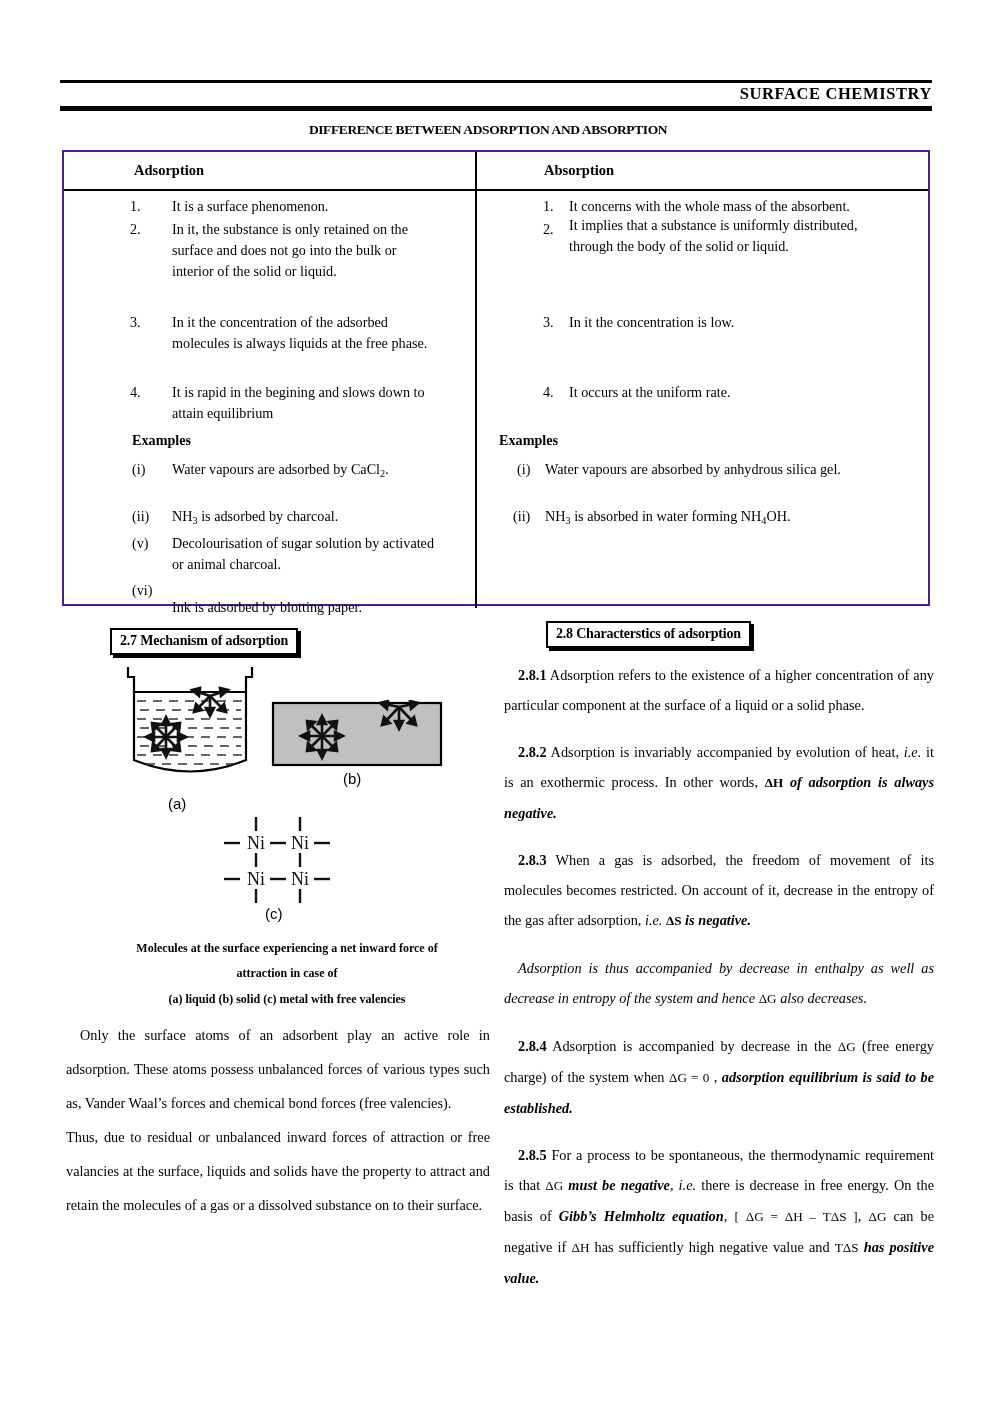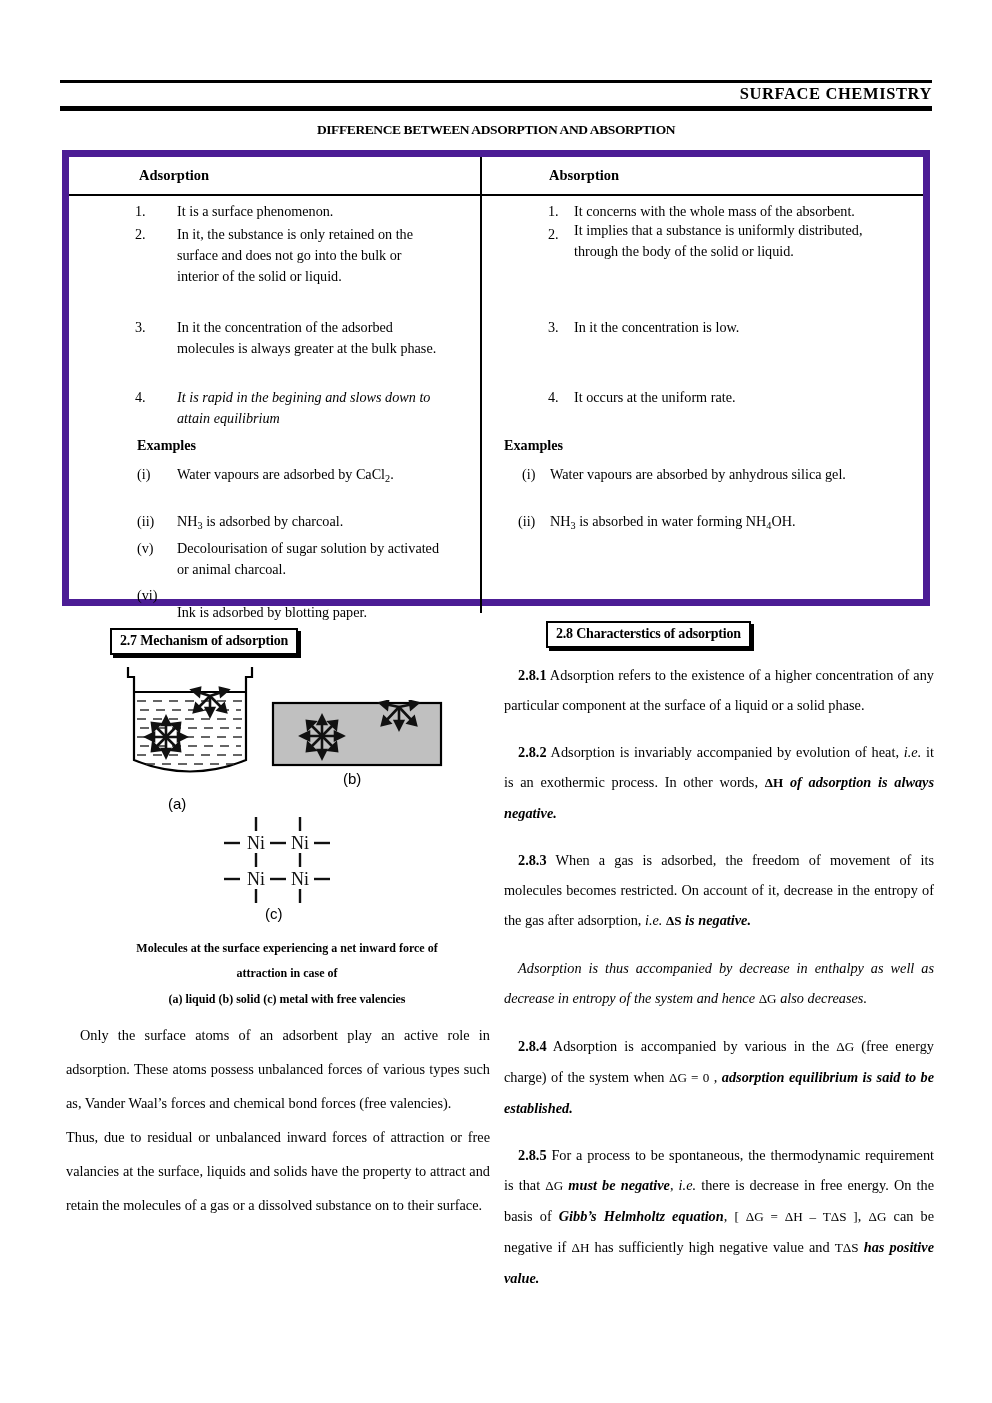--- a/index.html
+++ b/index.html
@@ -23,7 +23,7 @@
 
   
   .tbl-title {
-    position:absolute; left:60px; top:122px; width:872px;
+    position:absolute; left:52px; top:122px; width:872px;
     text-align:center; font-weight:bold; font-size:13.5px;
     letter-spacing:-0.4px;
   }

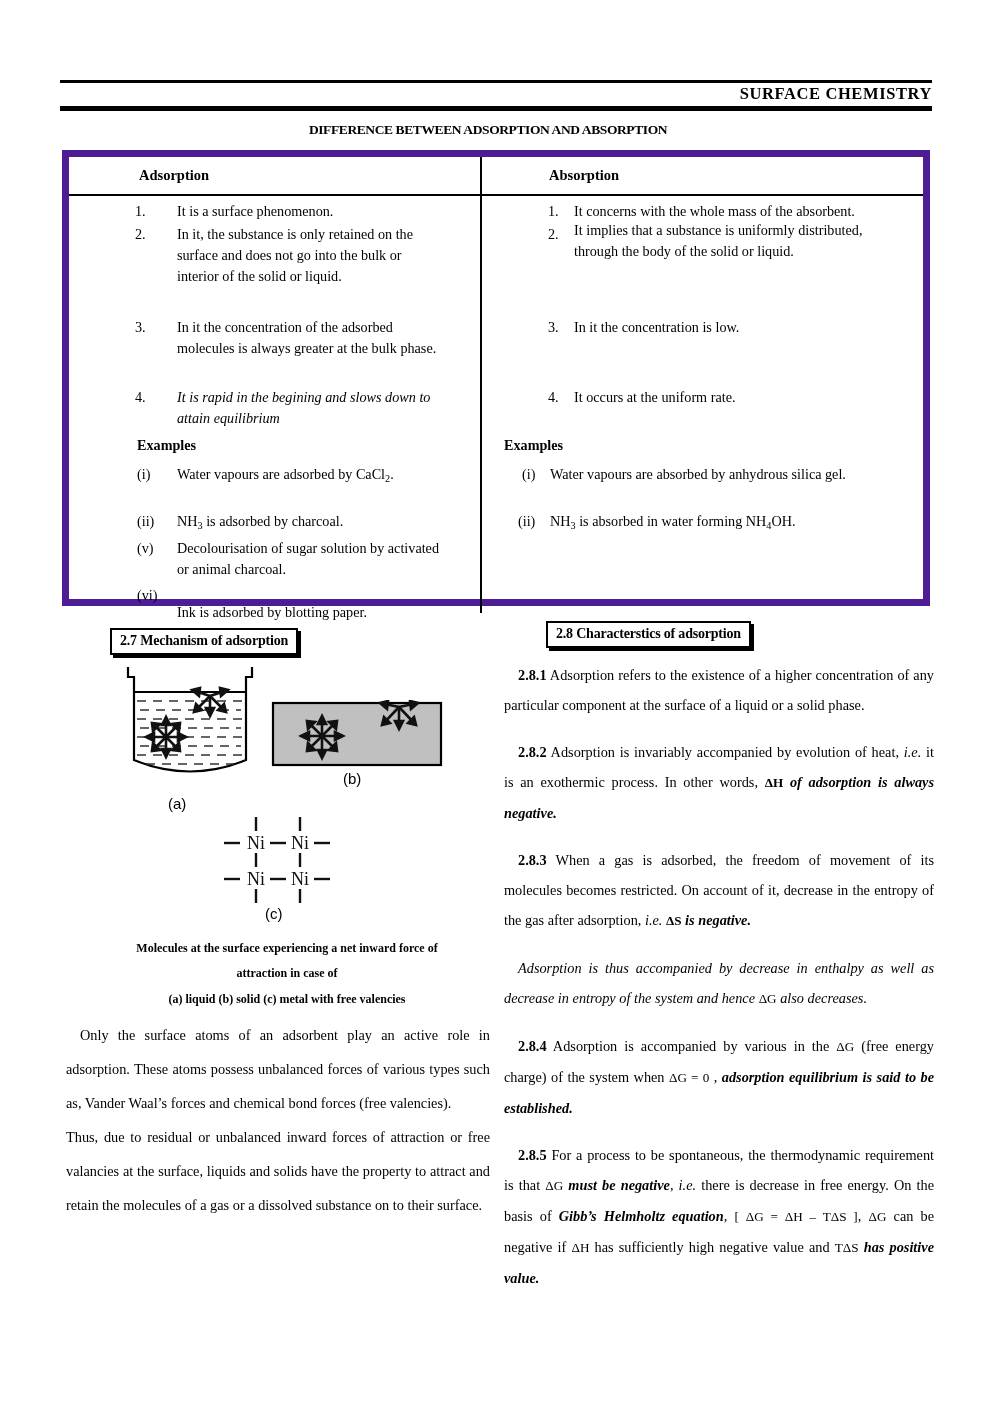--- a/index.html
+++ b/index.html
@@ -31,7 +31,7 @@
   
   .cmp-table {
     position:absolute; left:62px; top:150px; width:868px; height:456px;
-    border:7px solid #4c1d95; box-sizing:border-box;
+    border:2px solid #4c1d95; box-sizing:border-box;
   }
   .cmp-head {
     position:absolute; left:0; top:0; width:100%; height:39px;

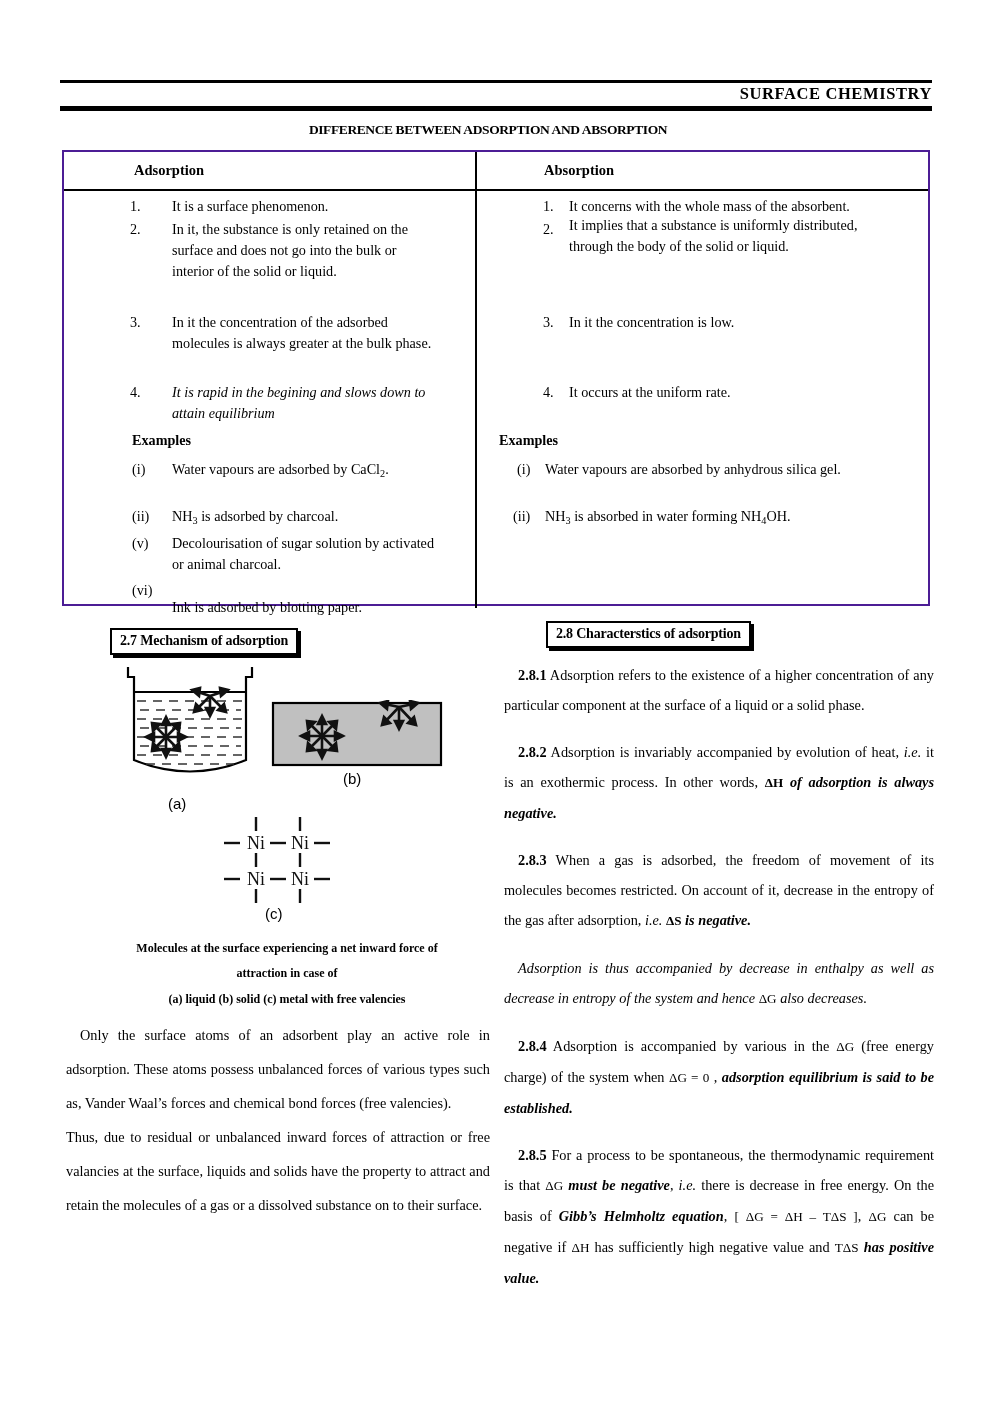--- a/index.html
+++ b/index.html
@@ -113,7 +113,7 @@
       <div class="ltxt" style="left:108px; top:28px; width:252px;">In it, the substance is only retained on the surface and does not go into the bulk or interior of the solid or liquid.</div>
 
       <div class="lnum" style="left:66px; top:123px;">3.</div>
-      <div class="ltxt" style="left:108px; top:121px; width:262px;">In it the concentration of the adsorbed molecules is always greater at the bulk  phase.</div>
+      <div class="ltxt" style="left:108px; top:121px; width:262px;">In it the concentration of the adsorbed molecules is always liquids at the free  phase.</div>
 
       <div class="lnum" style="left:66px; top:193px;">4.</div>
       <div class="ltxt" style="left:108px; top:191px; width:258px;font-style:italic;">It is rapid in the begining and slows down to attain equilibrium</div>

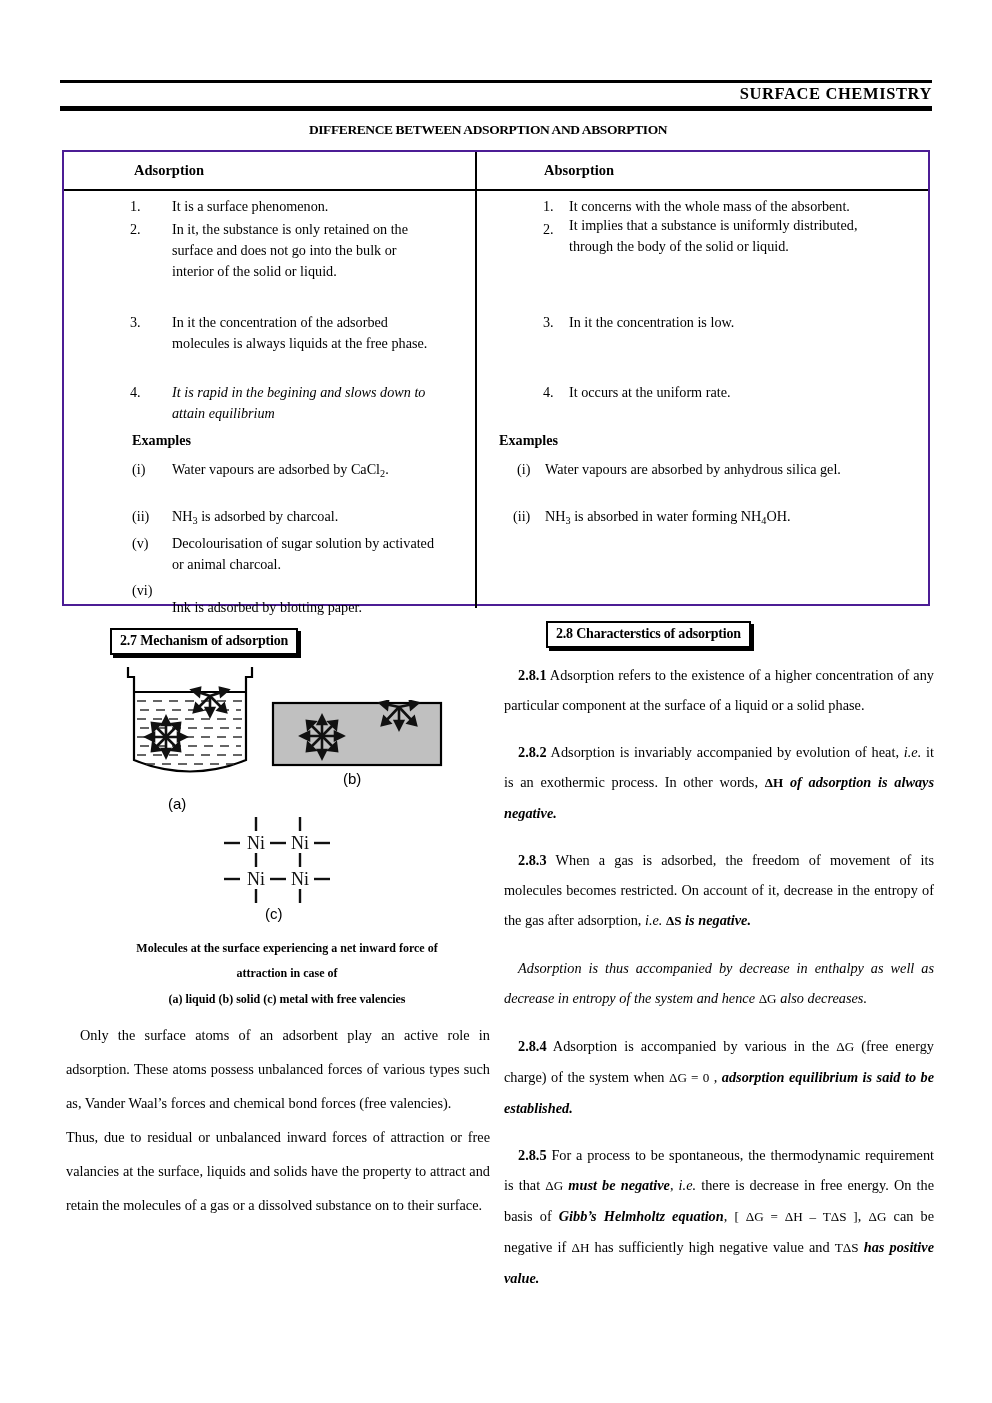--- a/index.html
+++ b/index.html
@@ -116,7 +116,7 @@
       <div class="ltxt" style="left:108px; top:121px; width:262px;">In it the concentration of the adsorbed molecules is always liquids at the free  phase.</div>
 
       <div class="lnum" style="left:66px; top:193px;">4.</div>
-      <div class="ltxt" style="left:108px; top:191px; width:258px;font-style:italic;">It is rapid in the begining and slows down to attain equilibrium</div>
+      <div class="ltxt" style="left:108px; top:191px; width:258px;">It is rapid in the begining and slows down to attain equilibrium</div>
 
       <div class="exhead" style="left:68px; top:241px;">Examples</div>
 

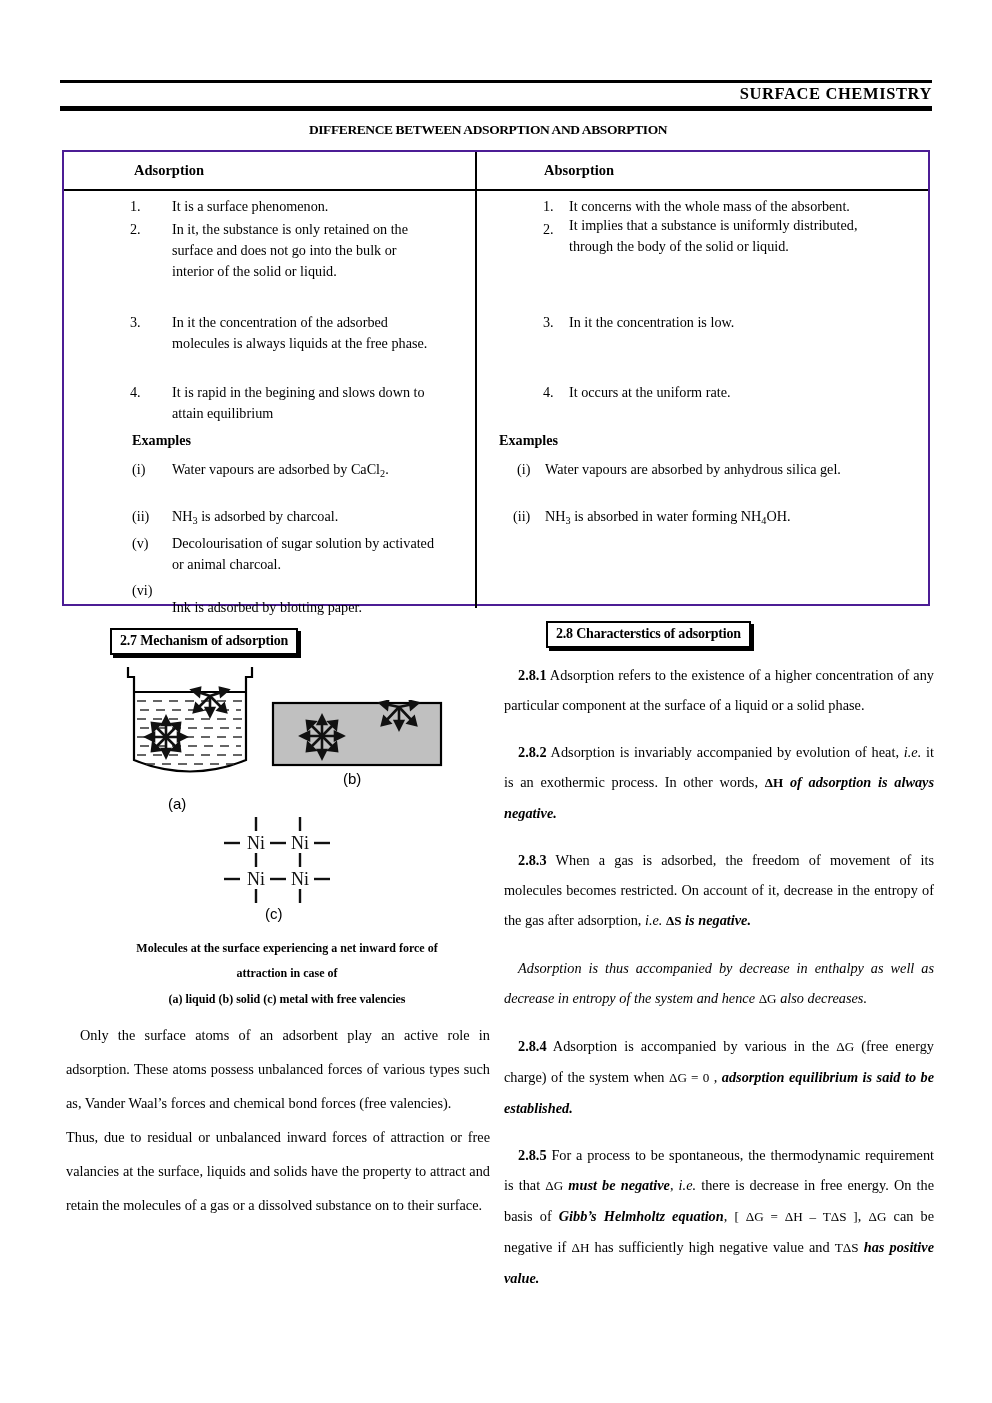--- a/index.html
+++ b/index.html
@@ -279,7 +279,7 @@
 
     <p class="rpar">
       <span class="b">2.8.4</span>
-      <span>Adsorption is accompanied by various in the </span><span class="delta">ΔG</span><span> (free energy charge) of the system when </span><span class="delta">ΔG = 0</span><span> , </span><span class="bi">adsorption equilibrium is said to be established.</span>
+      <span>Adsorption is accompanied by decrease in the </span><span class="delta">ΔG</span><span> (free energy charge) of the system when </span><span class="delta">ΔG = 0</span><span> , </span><span class="bi">adsorption equilibrium is said to be established.</span>
     </p>
 
     <p class="rpar">

